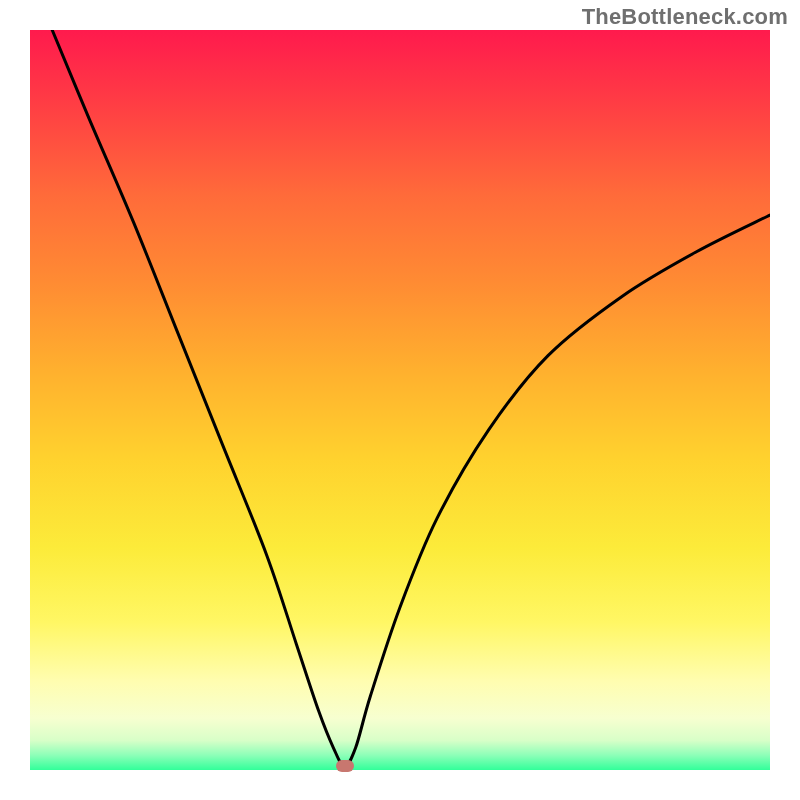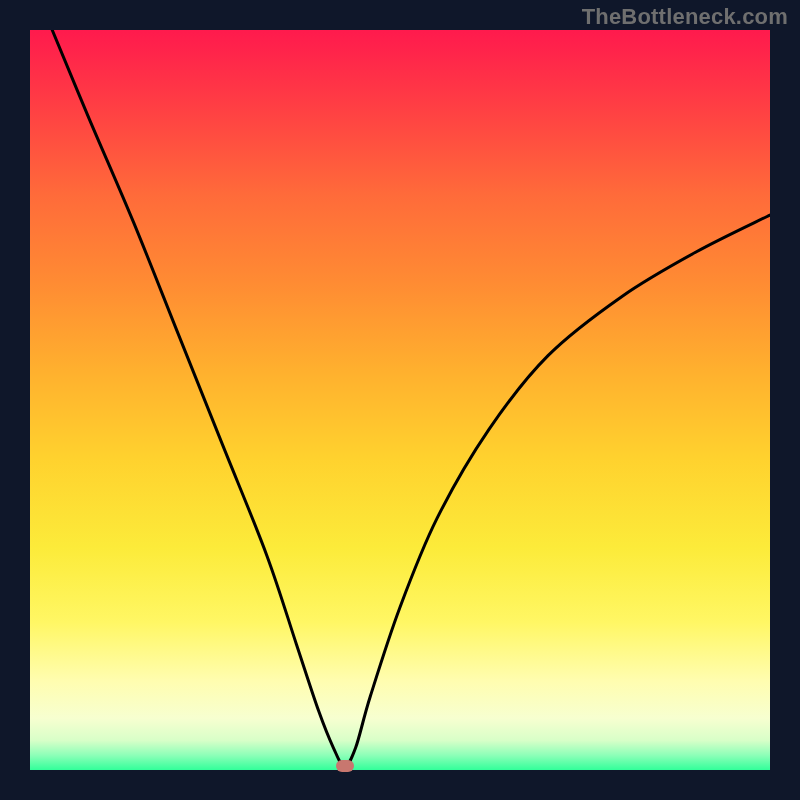--- a/index.html
+++ b/index.html
@@ -16,7 +16,7 @@
     top: 0;
     width: 800px;
     height: 800px;
-    background: #0f172a;
+    background: #ffffff;
   }
   .plot-area {
     position: absolute;

